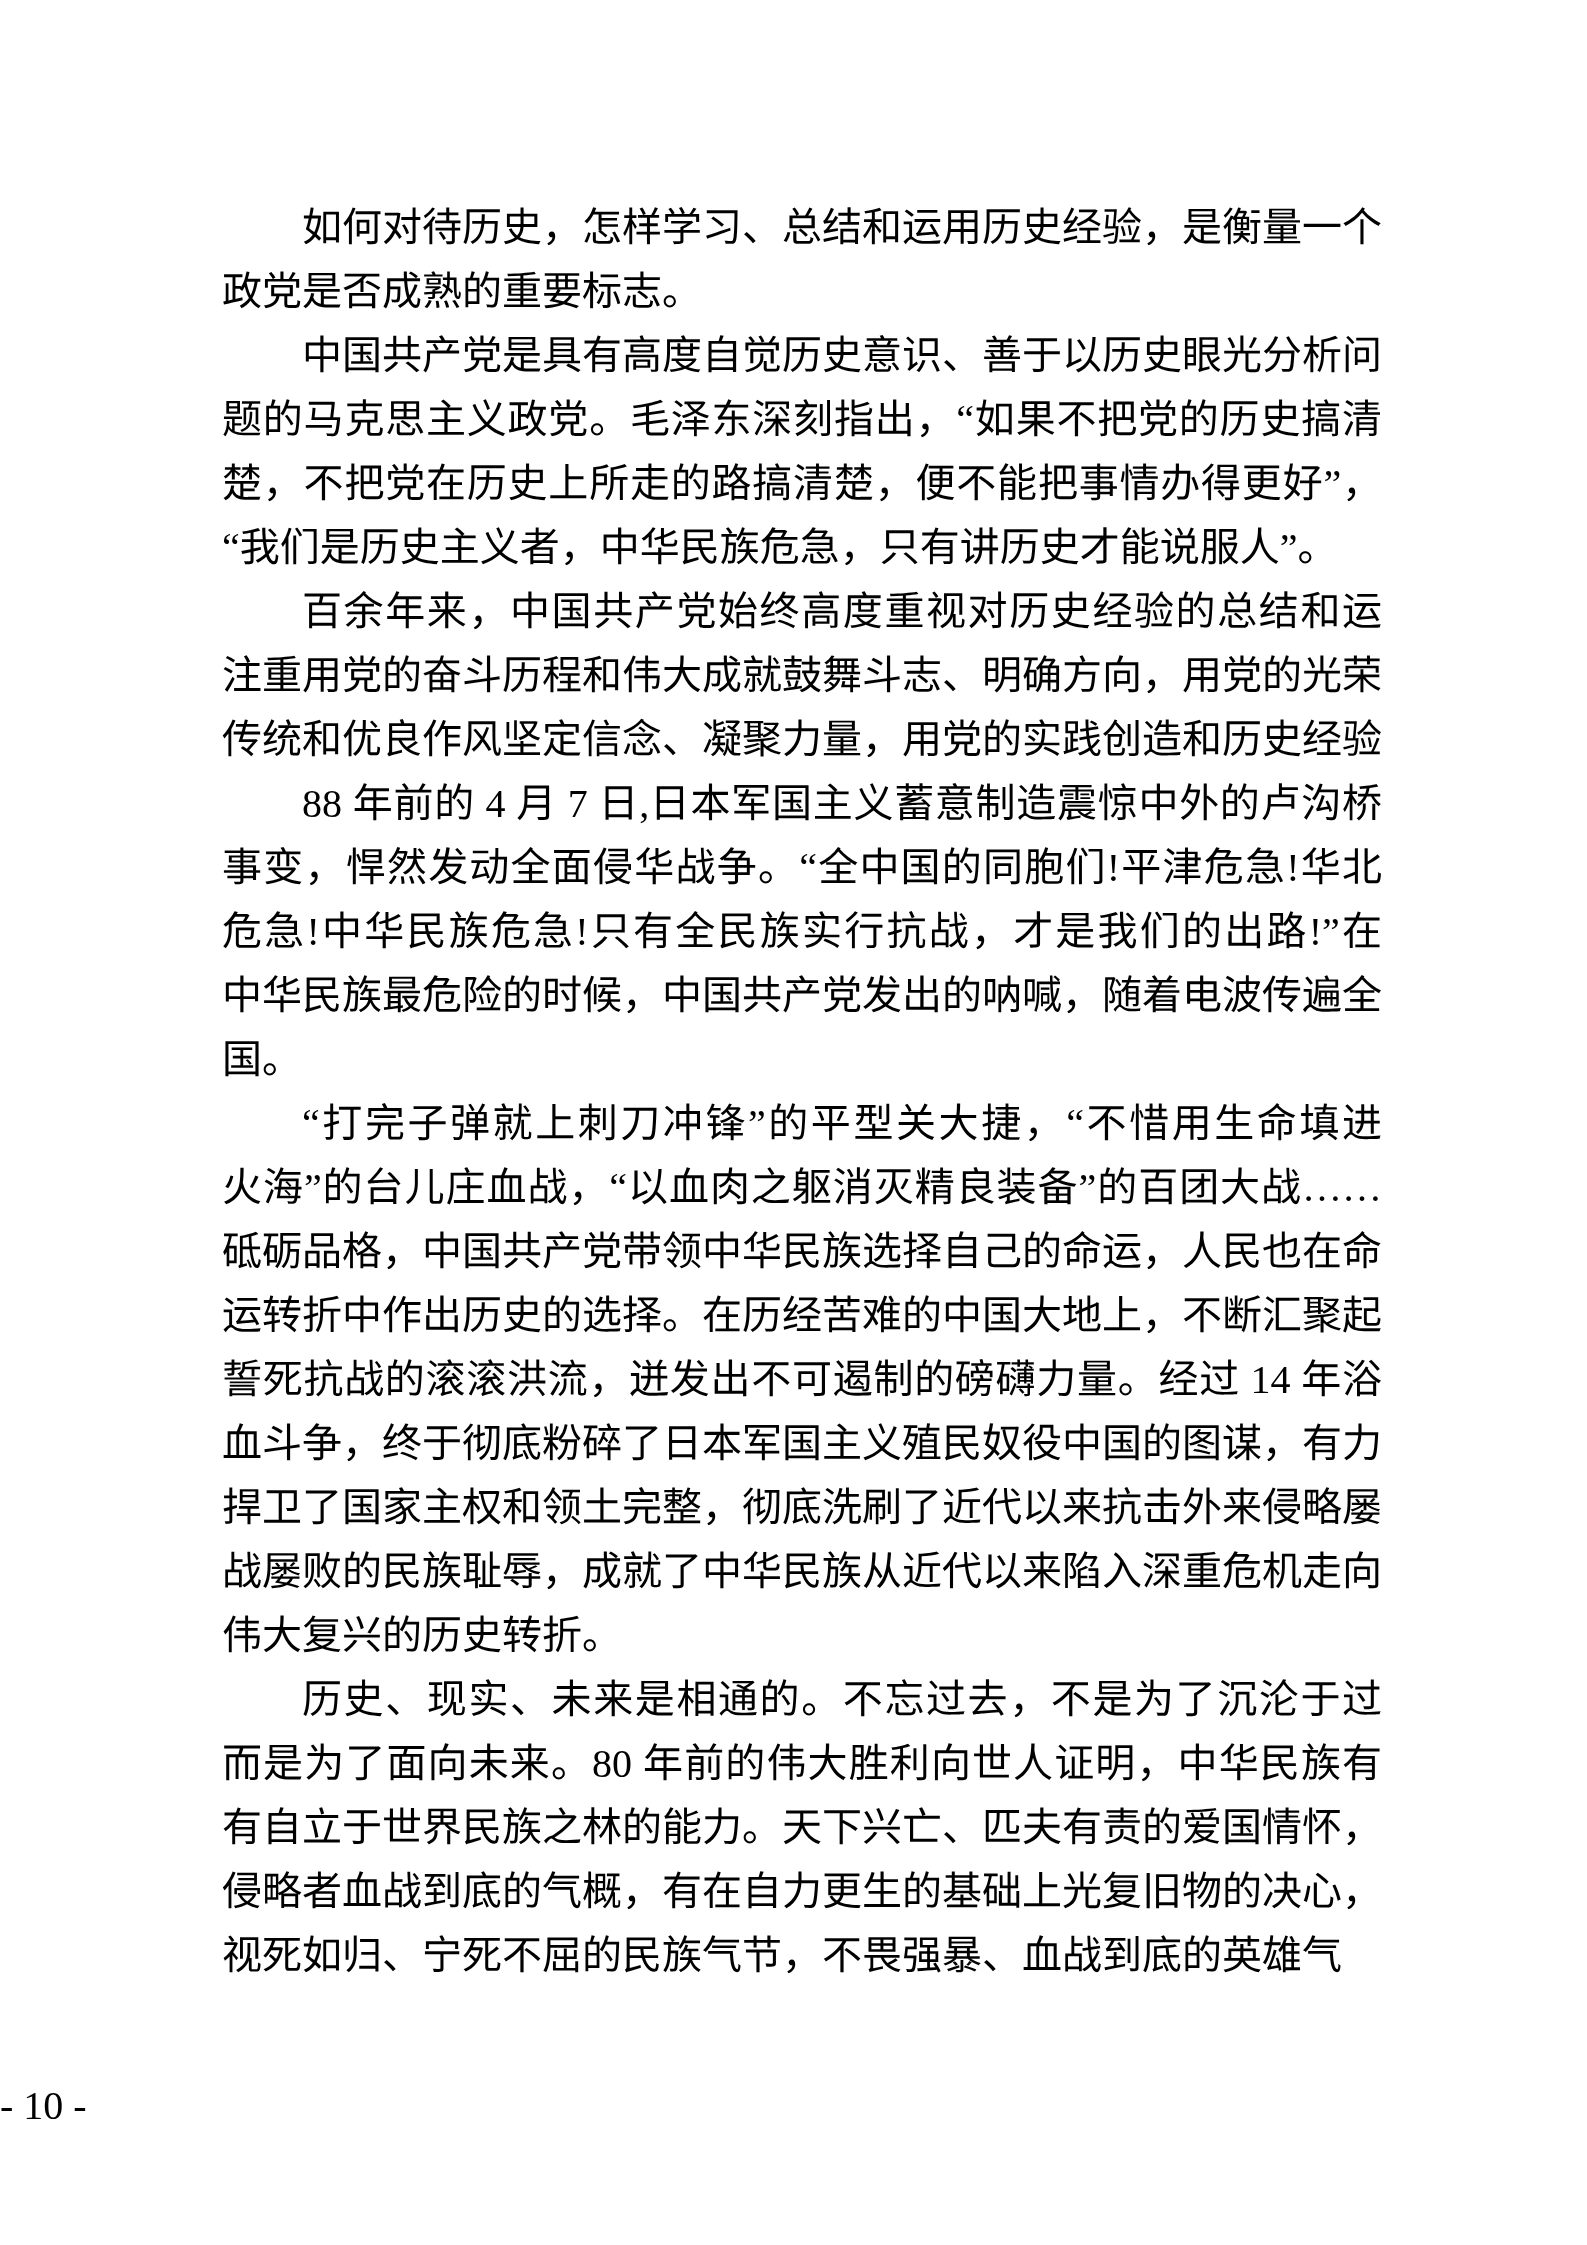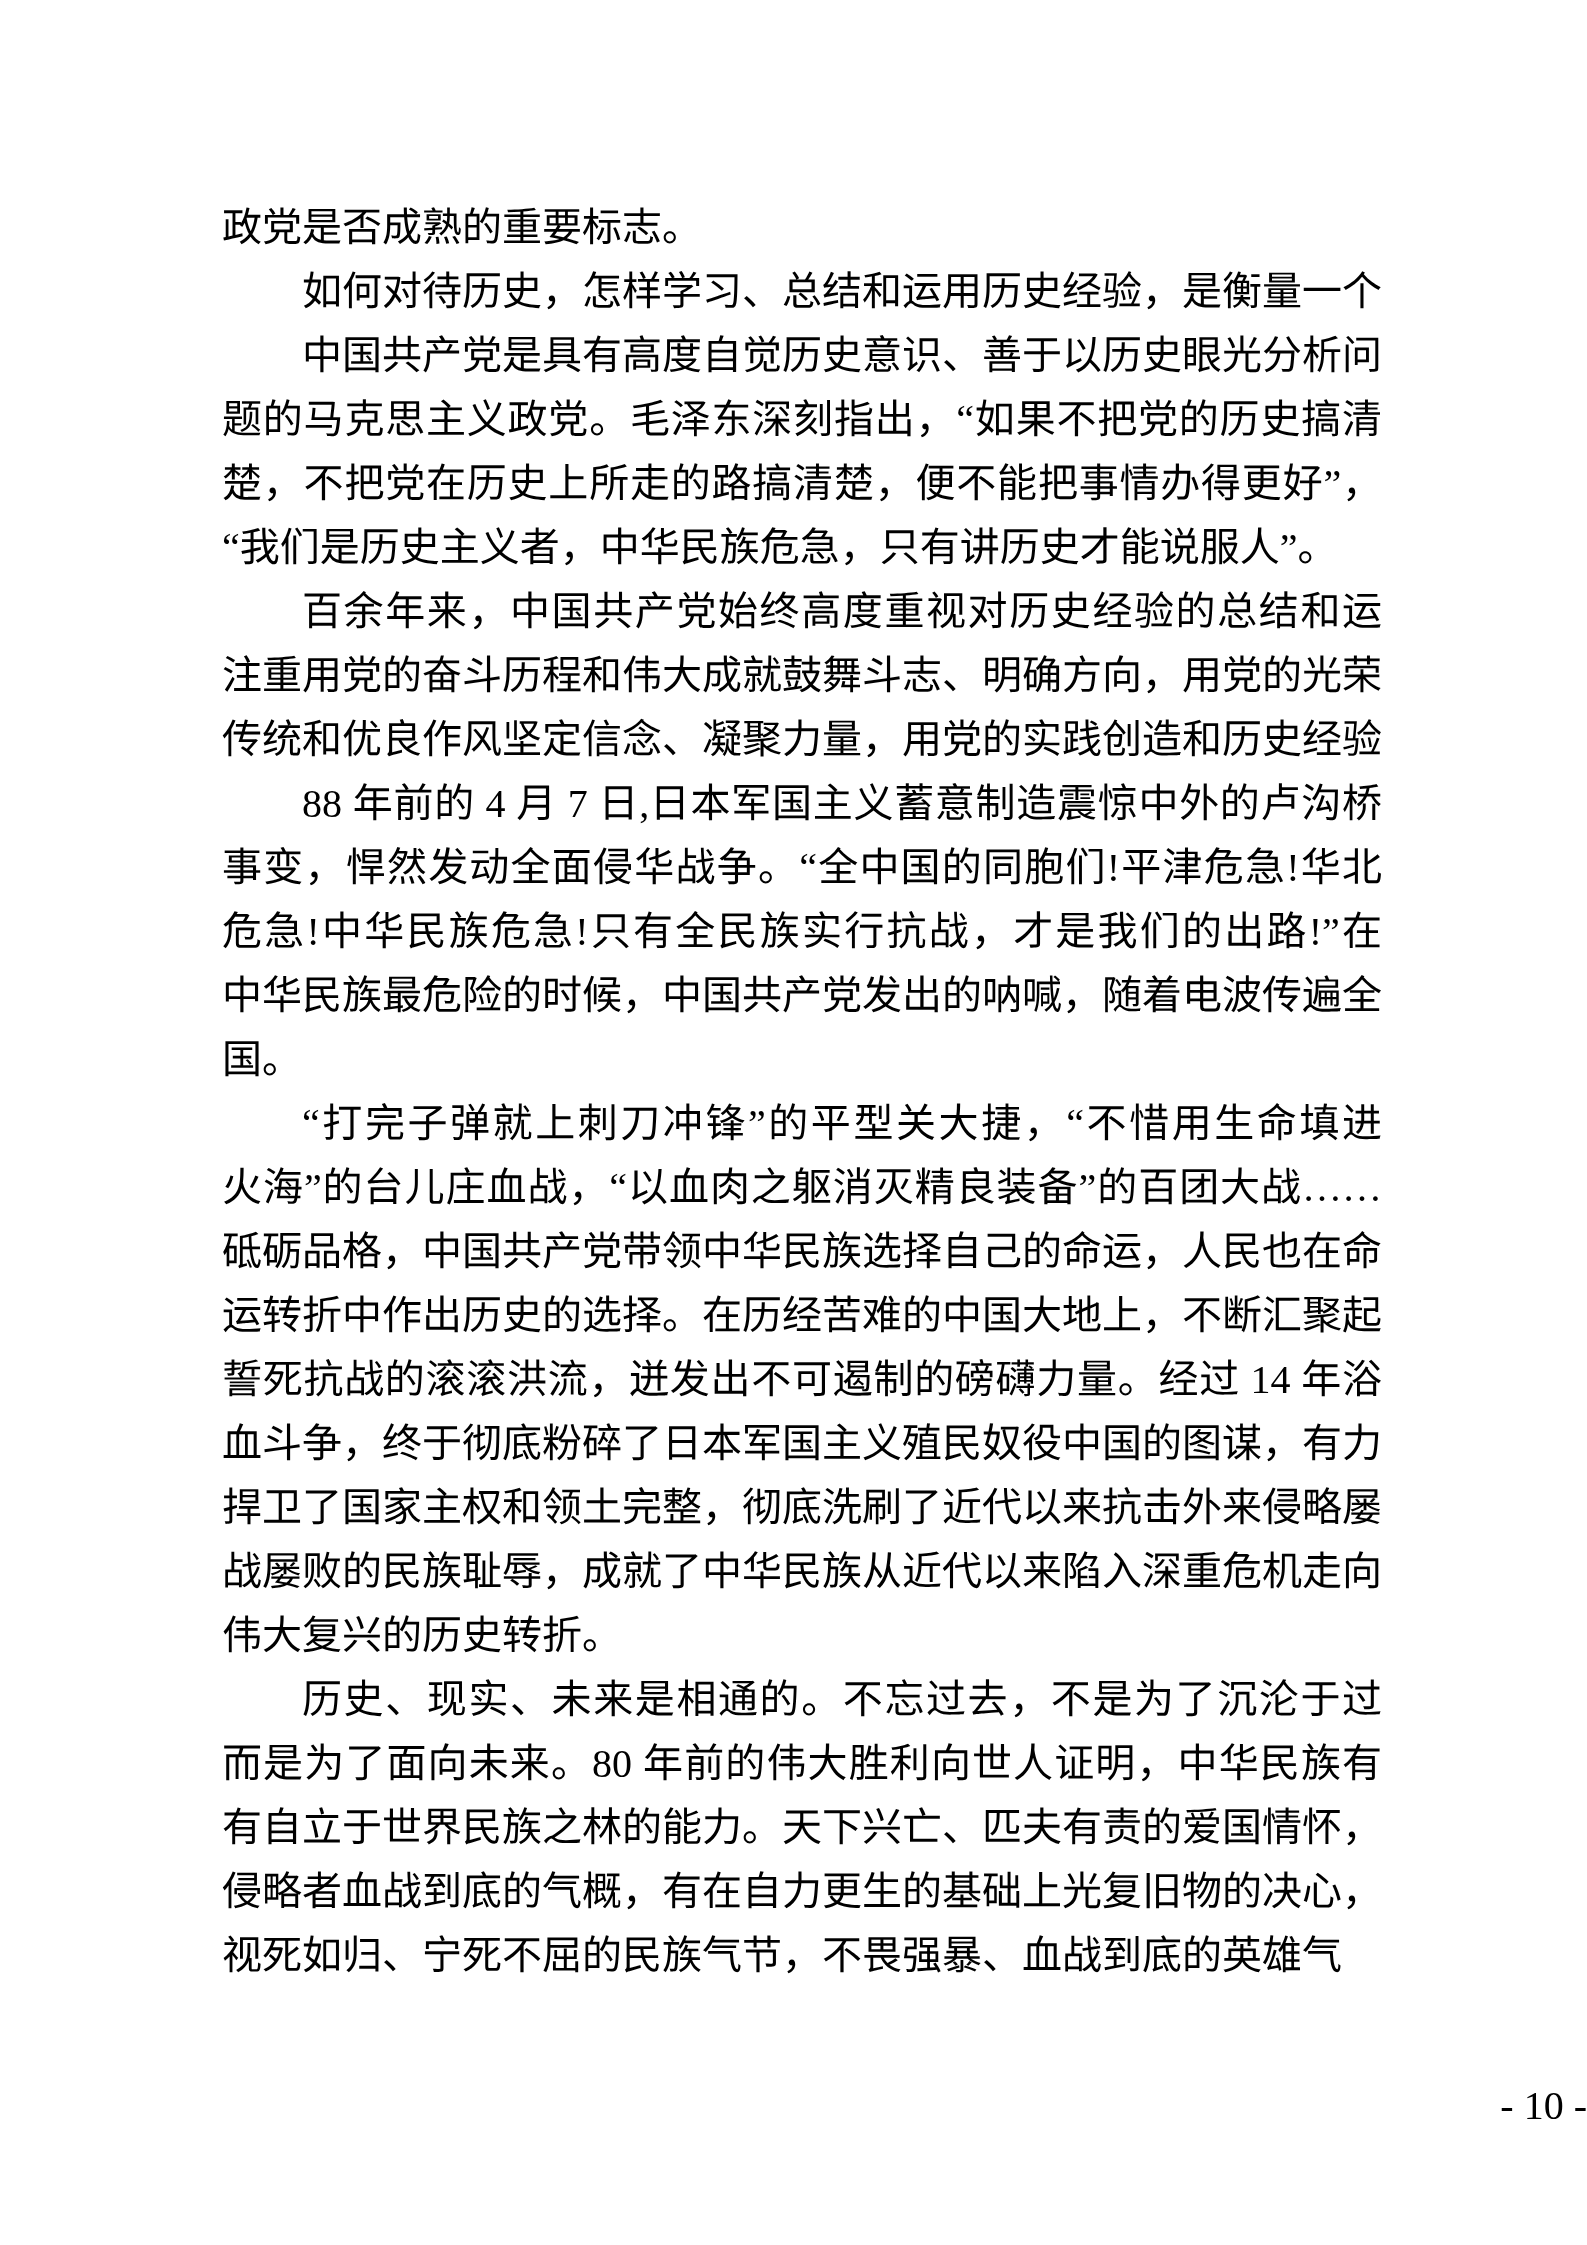--- a/index.html
+++ b/index.html
@@ -50,8 +50,8 @@
 <div class="page">
   <div class="text-column" id="text-column">
       <div class="paragraph">
+        <div class="line indent fill">如何对待历史，怎样学习、总结和运用历史经验，是衡量一个</div>
         <div class="line">政党是否成熟的重要标志。</div>
-        <div class="line indent fill">如何对待历史，怎样学习、总结和运用历史经验，是衡量一个</div>
       </div>
       <div class="paragraph">
         <div class="line indent fill">中国共产党是具有高度自觉历史意识、善于以历史眼光分析问</div>

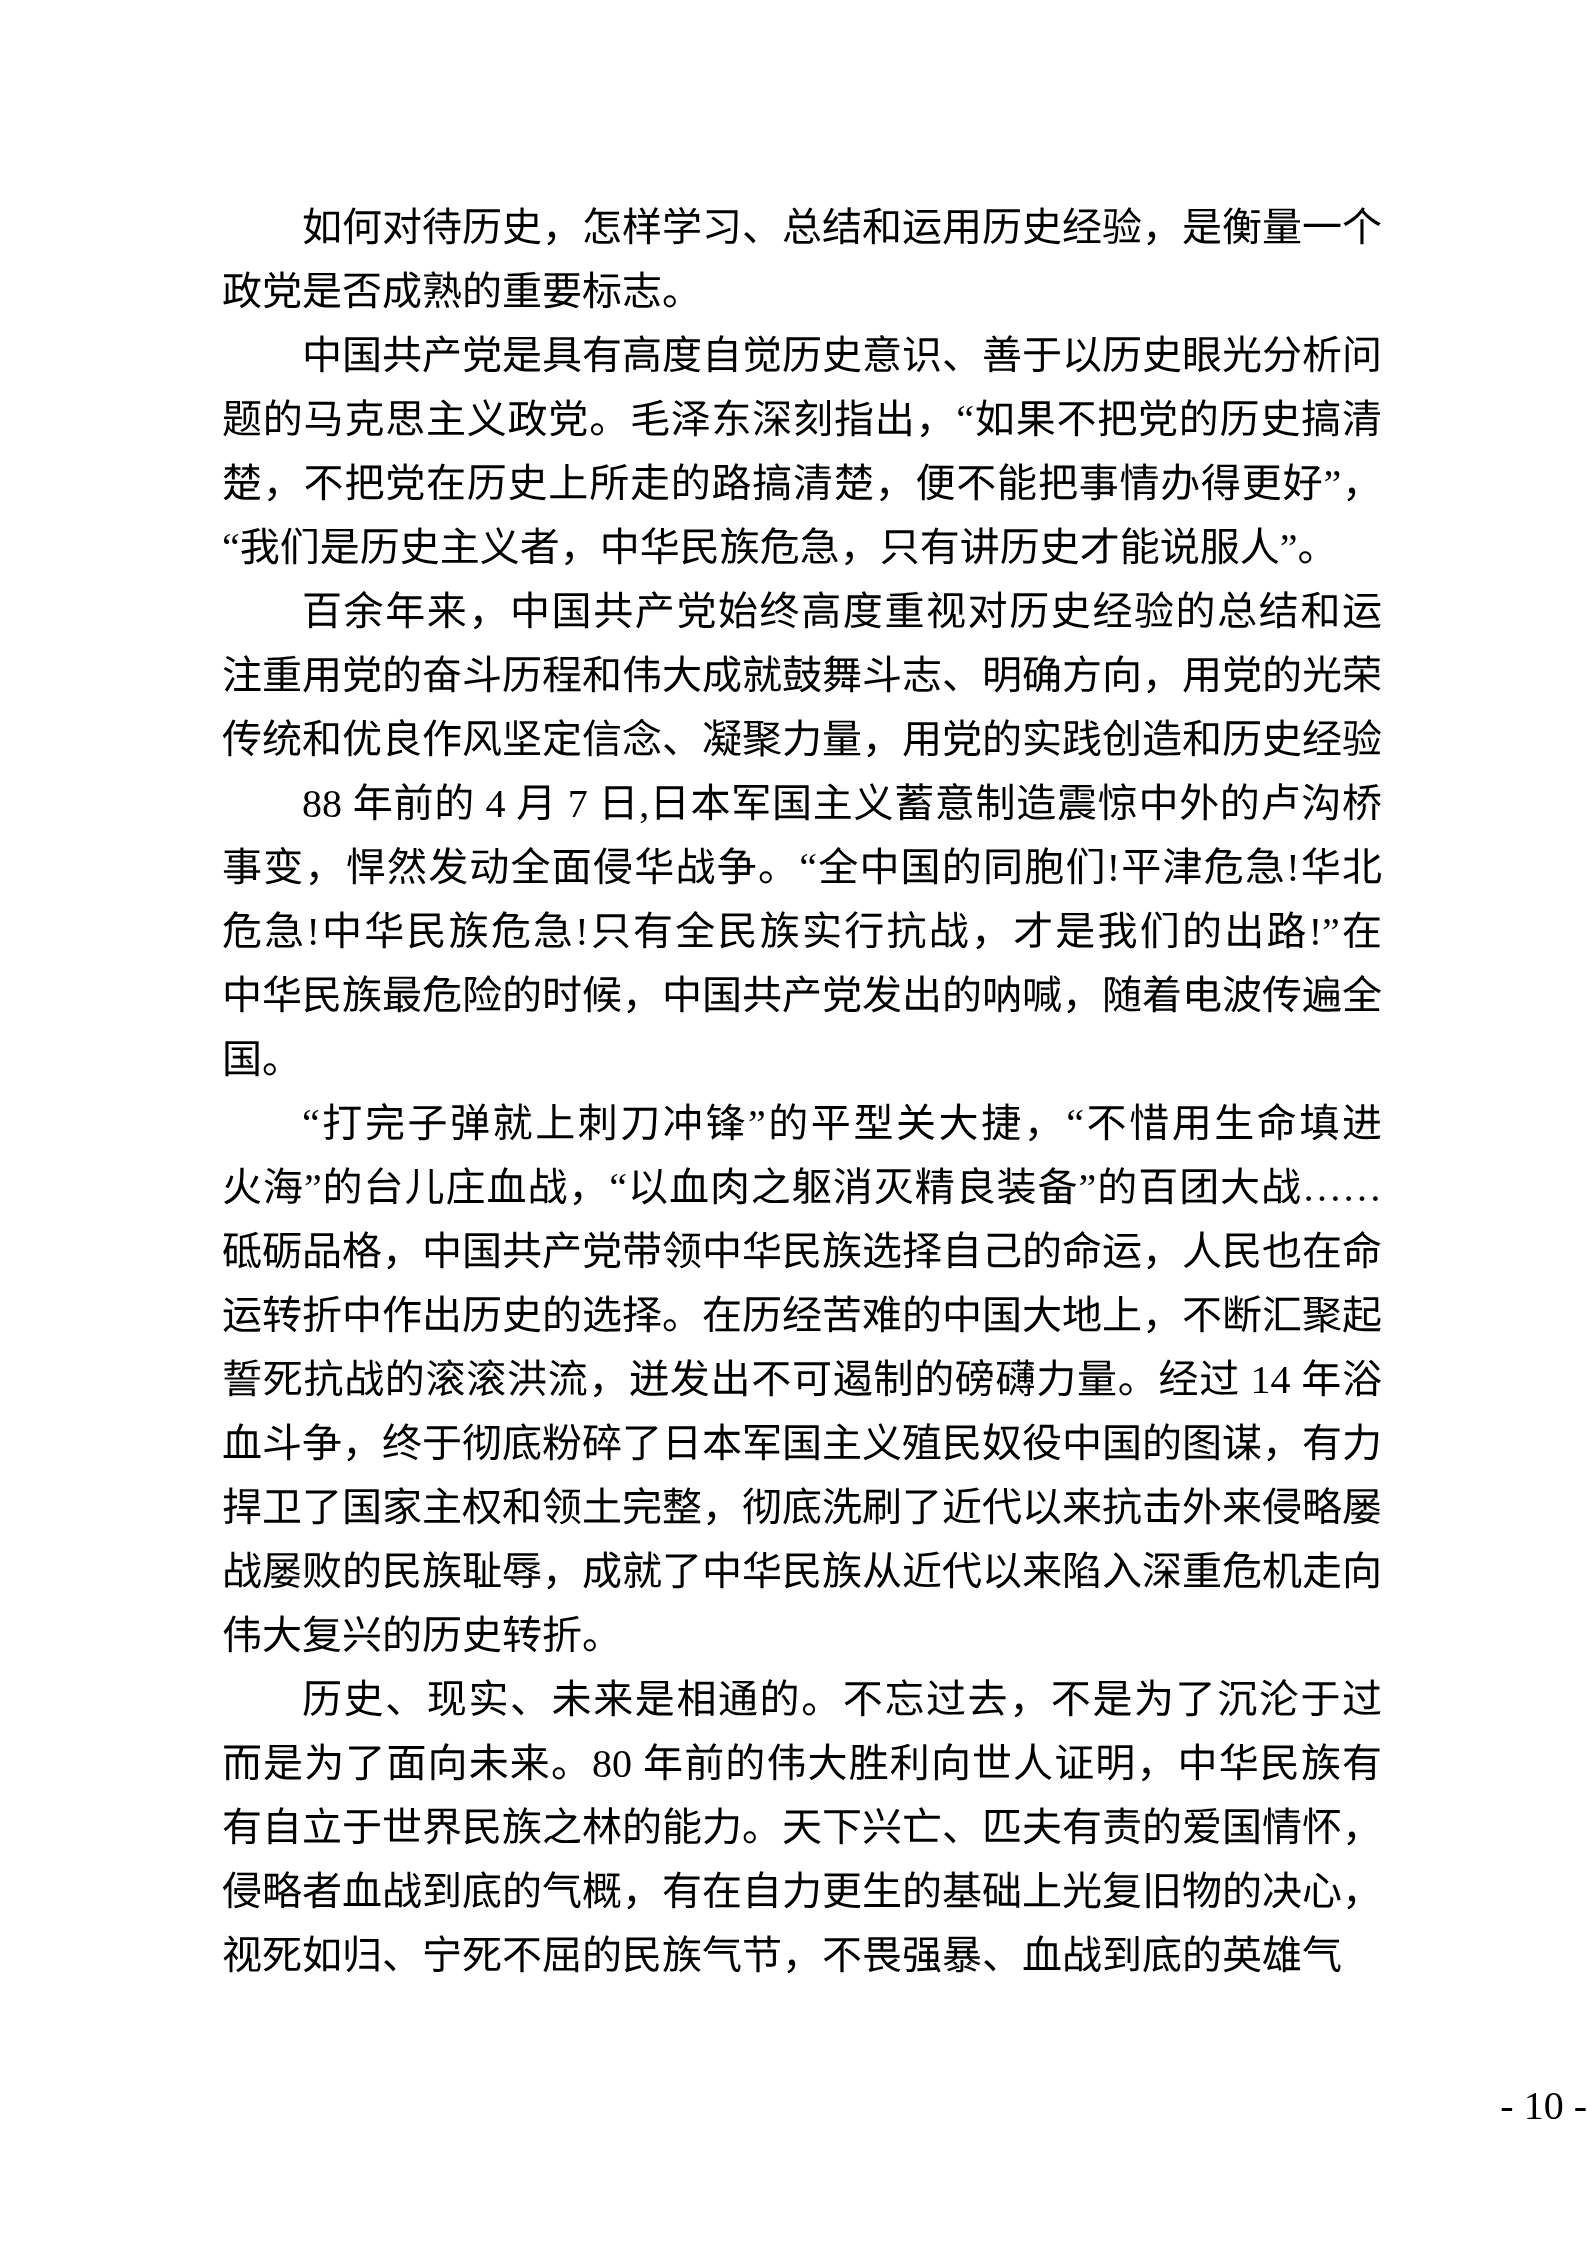--- a/index.html
+++ b/index.html
@@ -39,7 +39,7 @@
     left: 0;
     top: 2074px;
     width: 100%;
-    text-align: right;
+    text-align: left;
     font-size: 40px;
     line-height: 64px;
   }

